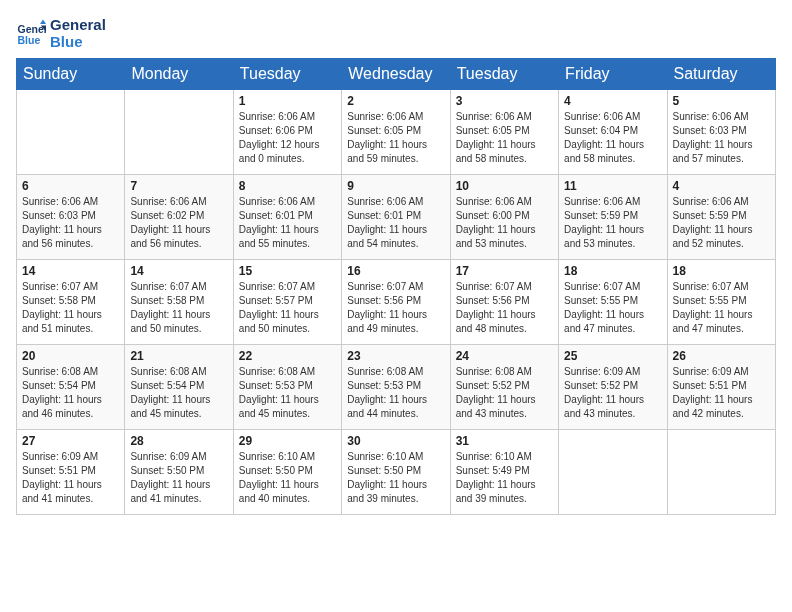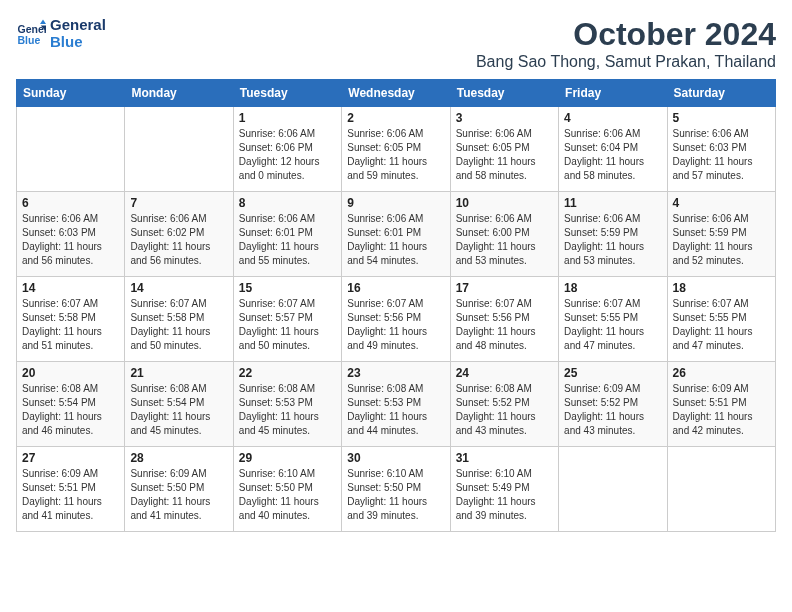--- a/index.html
+++ b/index.html
@@ -94,10 +94,6 @@
       <div style="font-size:15px; font-weight:bold; color:#2a7dd1;">Blue</div>
     </div>
   </div>
-  <div class="title-block">
-    <div class="month-title">October 2024</div>
-    <div class="location-title">Bang Sao Thong, Samut Prakan, Thailand</div>
-  </div>
 </div>
 
 <table>

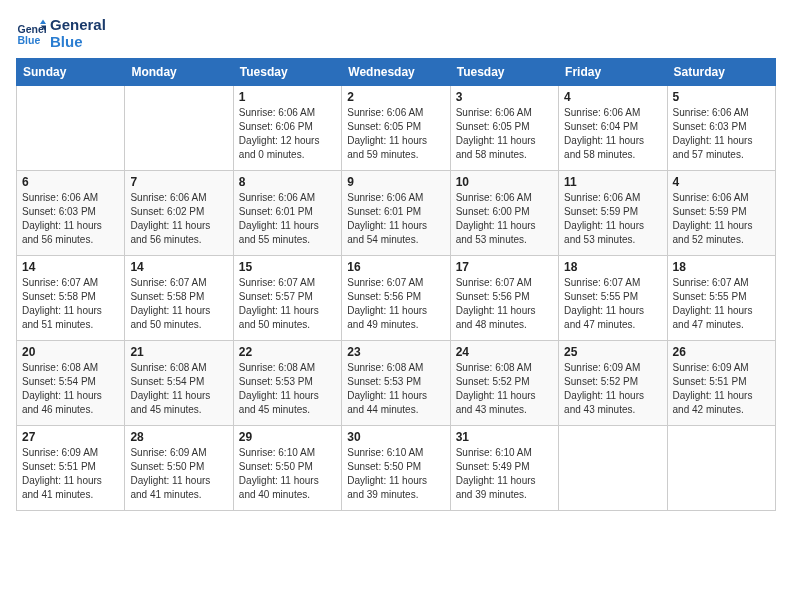--- a/index.html
+++ b/index.html
@@ -47,8 +47,8 @@
       color: #fff;
       text-align: left;
       padding: 6px 6px;
-      font-size: 12px;
-      font-weight: bold;
+      font-size: 16px;
+      font-weight: normal;
       border: 1px solid #2a6ebb;
     }
     tbody td {

